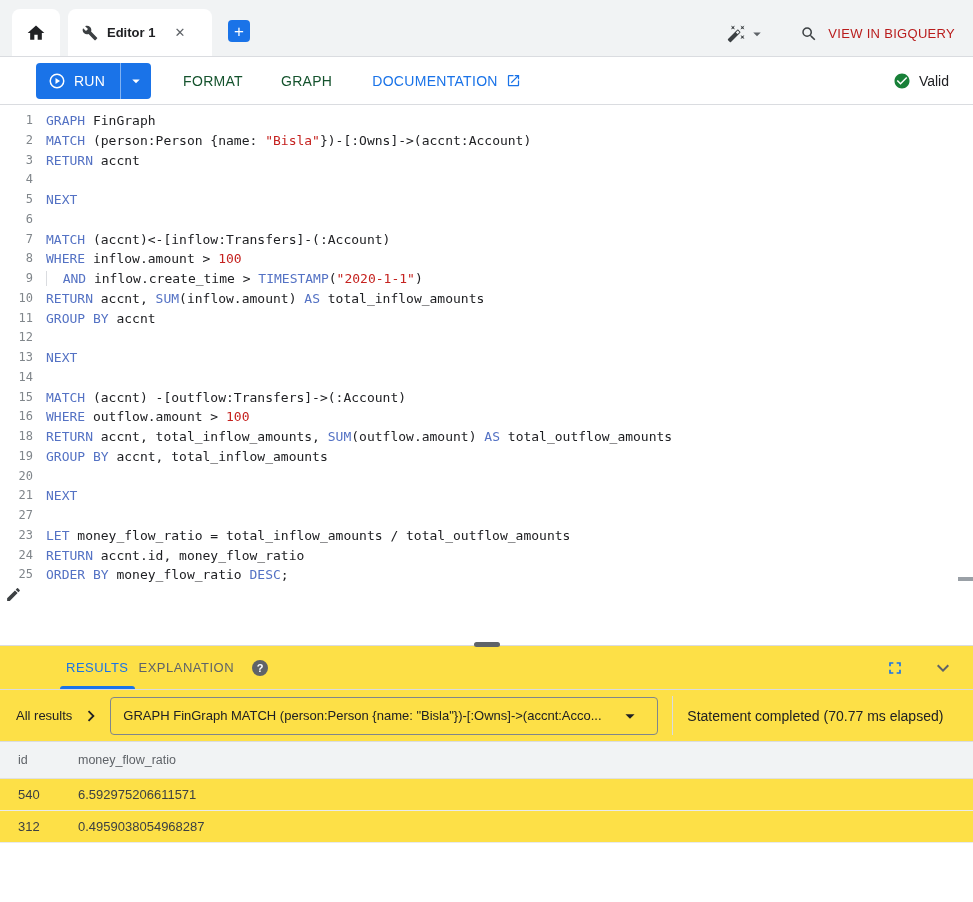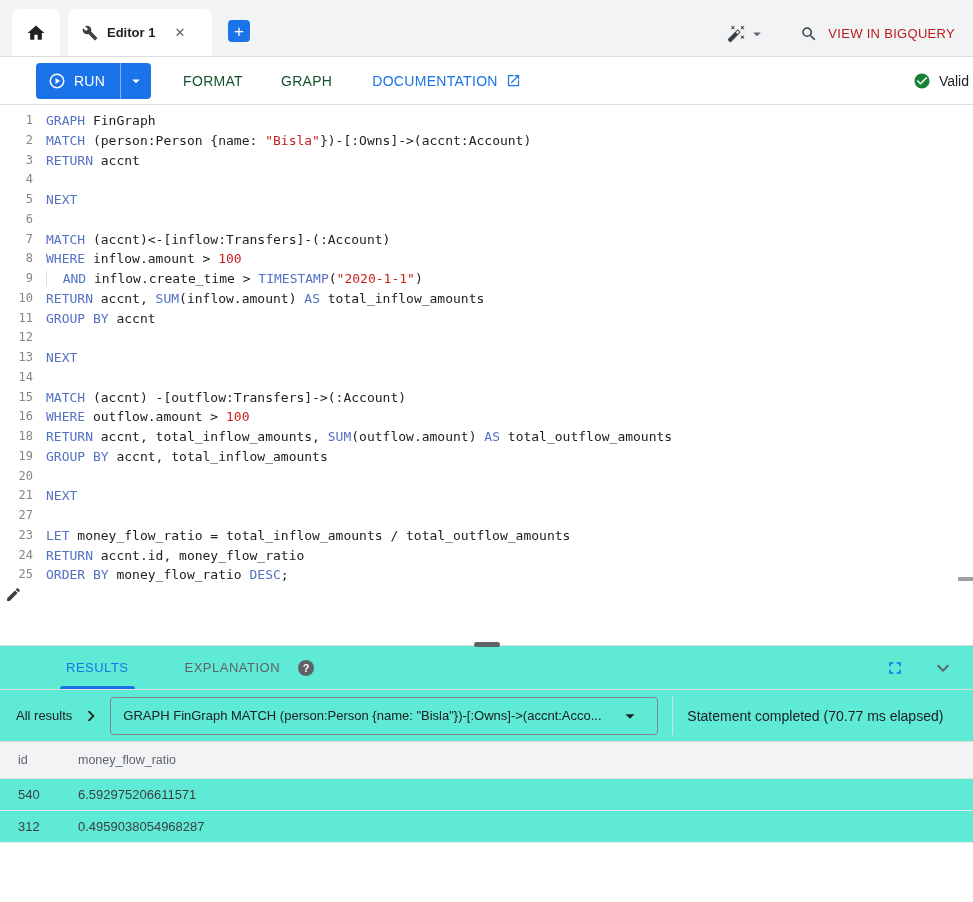--- a/index.html
+++ b/index.html
@@ -58,7 +58,7 @@
     height: 48px; background: #fff;
     border-bottom: 1px solid #dadce0;
     display: flex; align-items: center;
-    padding: 0 4px 0 36px;
+    padding: 0 24px 0 36px;
   }
   .run-btn {
     display: flex; align-items: stretch;

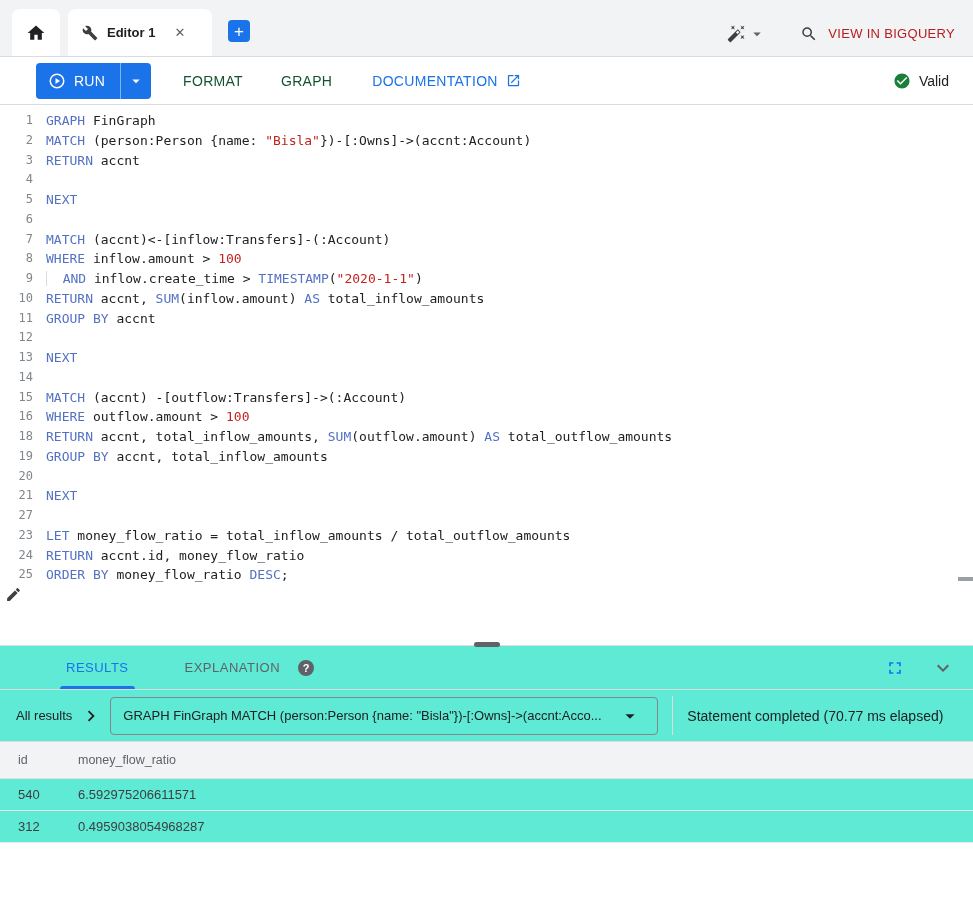--- a/index.html
+++ b/index.html
@@ -95,7 +95,7 @@
   .scroll-dash { position: absolute; right: 0; top: 472px; width: 15px; height: 4px; background: #9aa0a6; }
 
   
-  .results { position: relative; border-top: 1px solid #dadce0; background: #5eead4; }
+  .results { position: relative; border-top: 1px solid #dadce0; background: #fde047; }
   .drag-handle {
     position: absolute; top: -4px; left: 50%; transform: translateX(-50%);
     width: 26px; height: 5px; border-radius: 3px; background: #5f6368; cursor: row-resize;

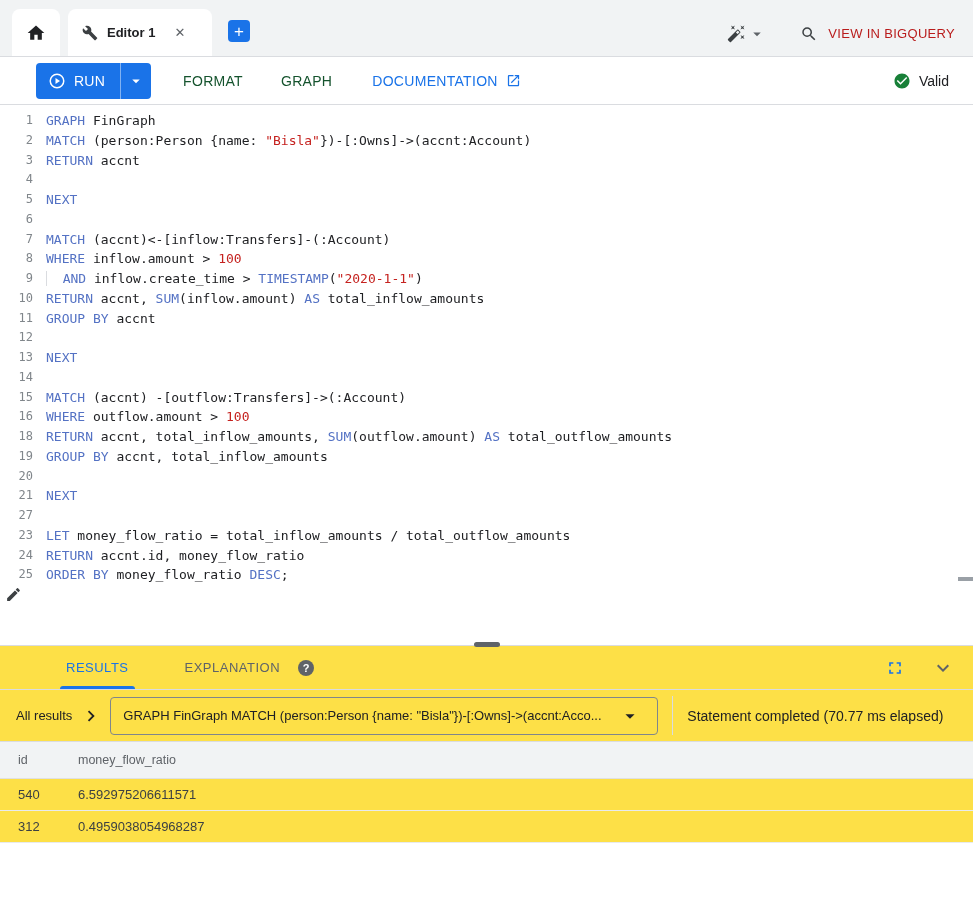--- a/index.html
+++ b/index.html
@@ -107,7 +107,7 @@
     content: ""; position: absolute; bottom: 0; left: 0; right: 0;
     height: 3px; background: #1a73e8; border-radius: 3px 3px 0 0;
   }
-  .rtab-expl { margin-left: 46px; color: #5f6368; padding: 0 4px; }
+  .rtab-expl { color: #5f6368; padding: 0 4px; }
   .help-badge {
     width: 16px; height: 16px; border-radius: 50%;
     background: #5f6368; color: #fff; font-size: 11px; font-weight: 700;

